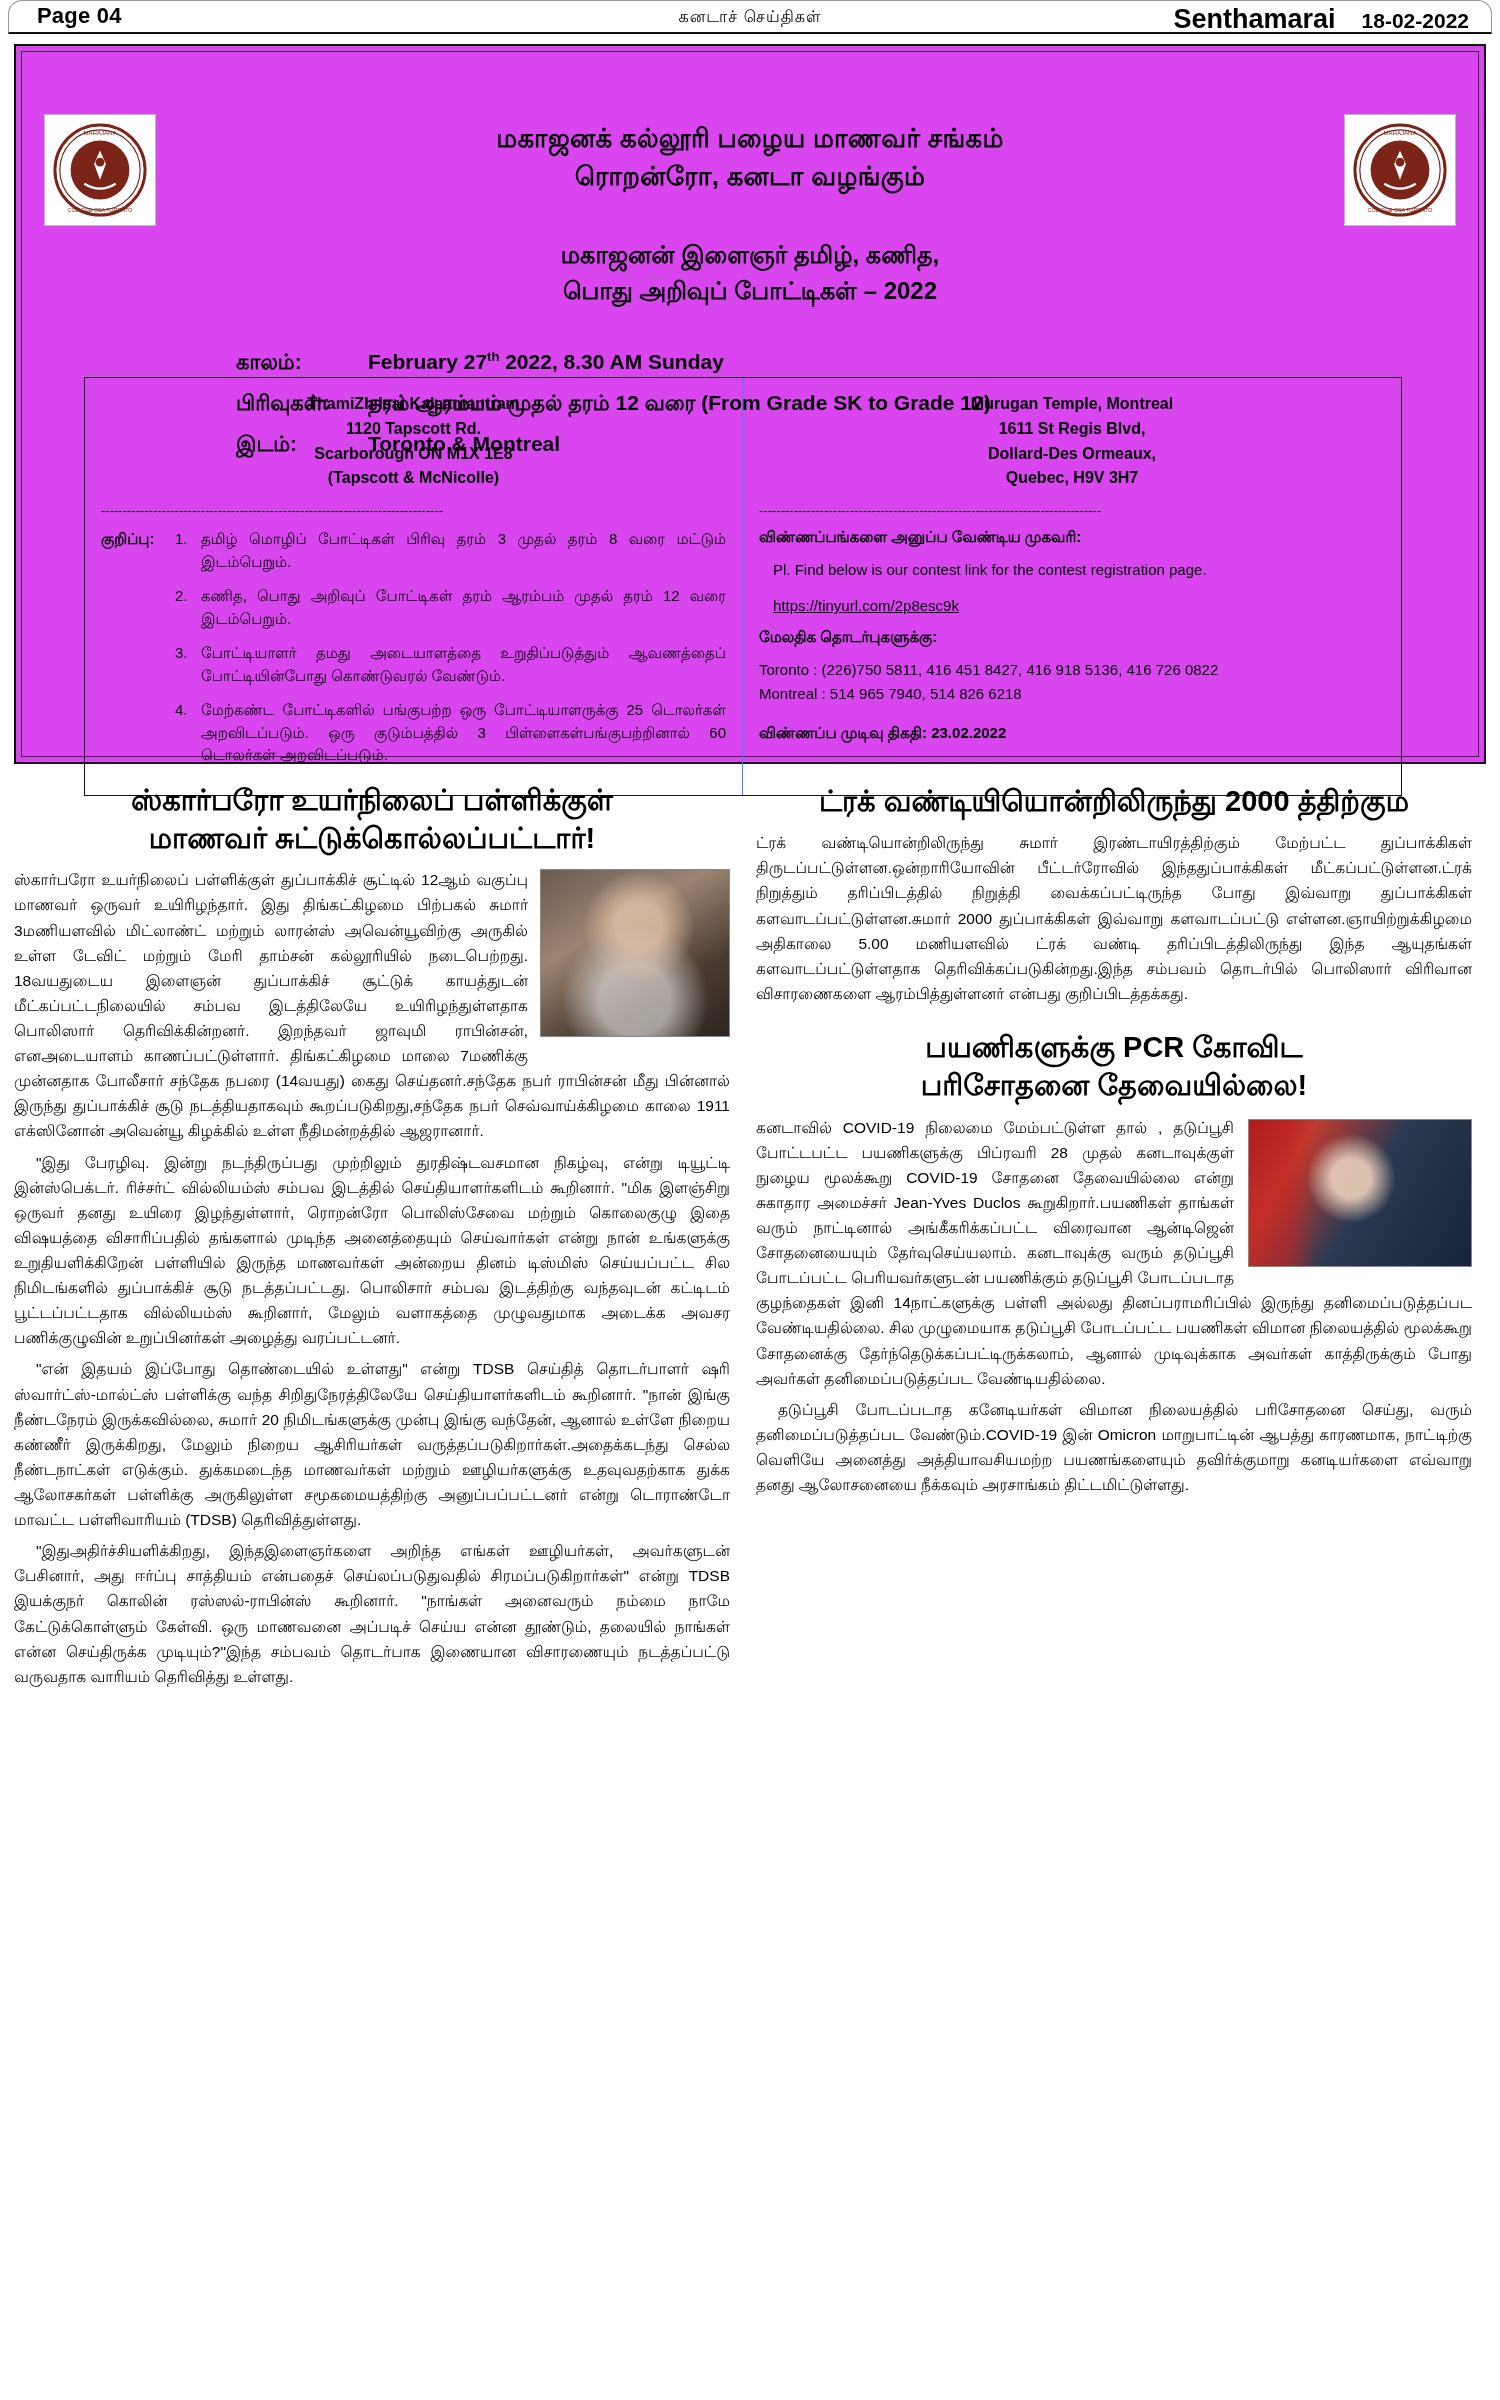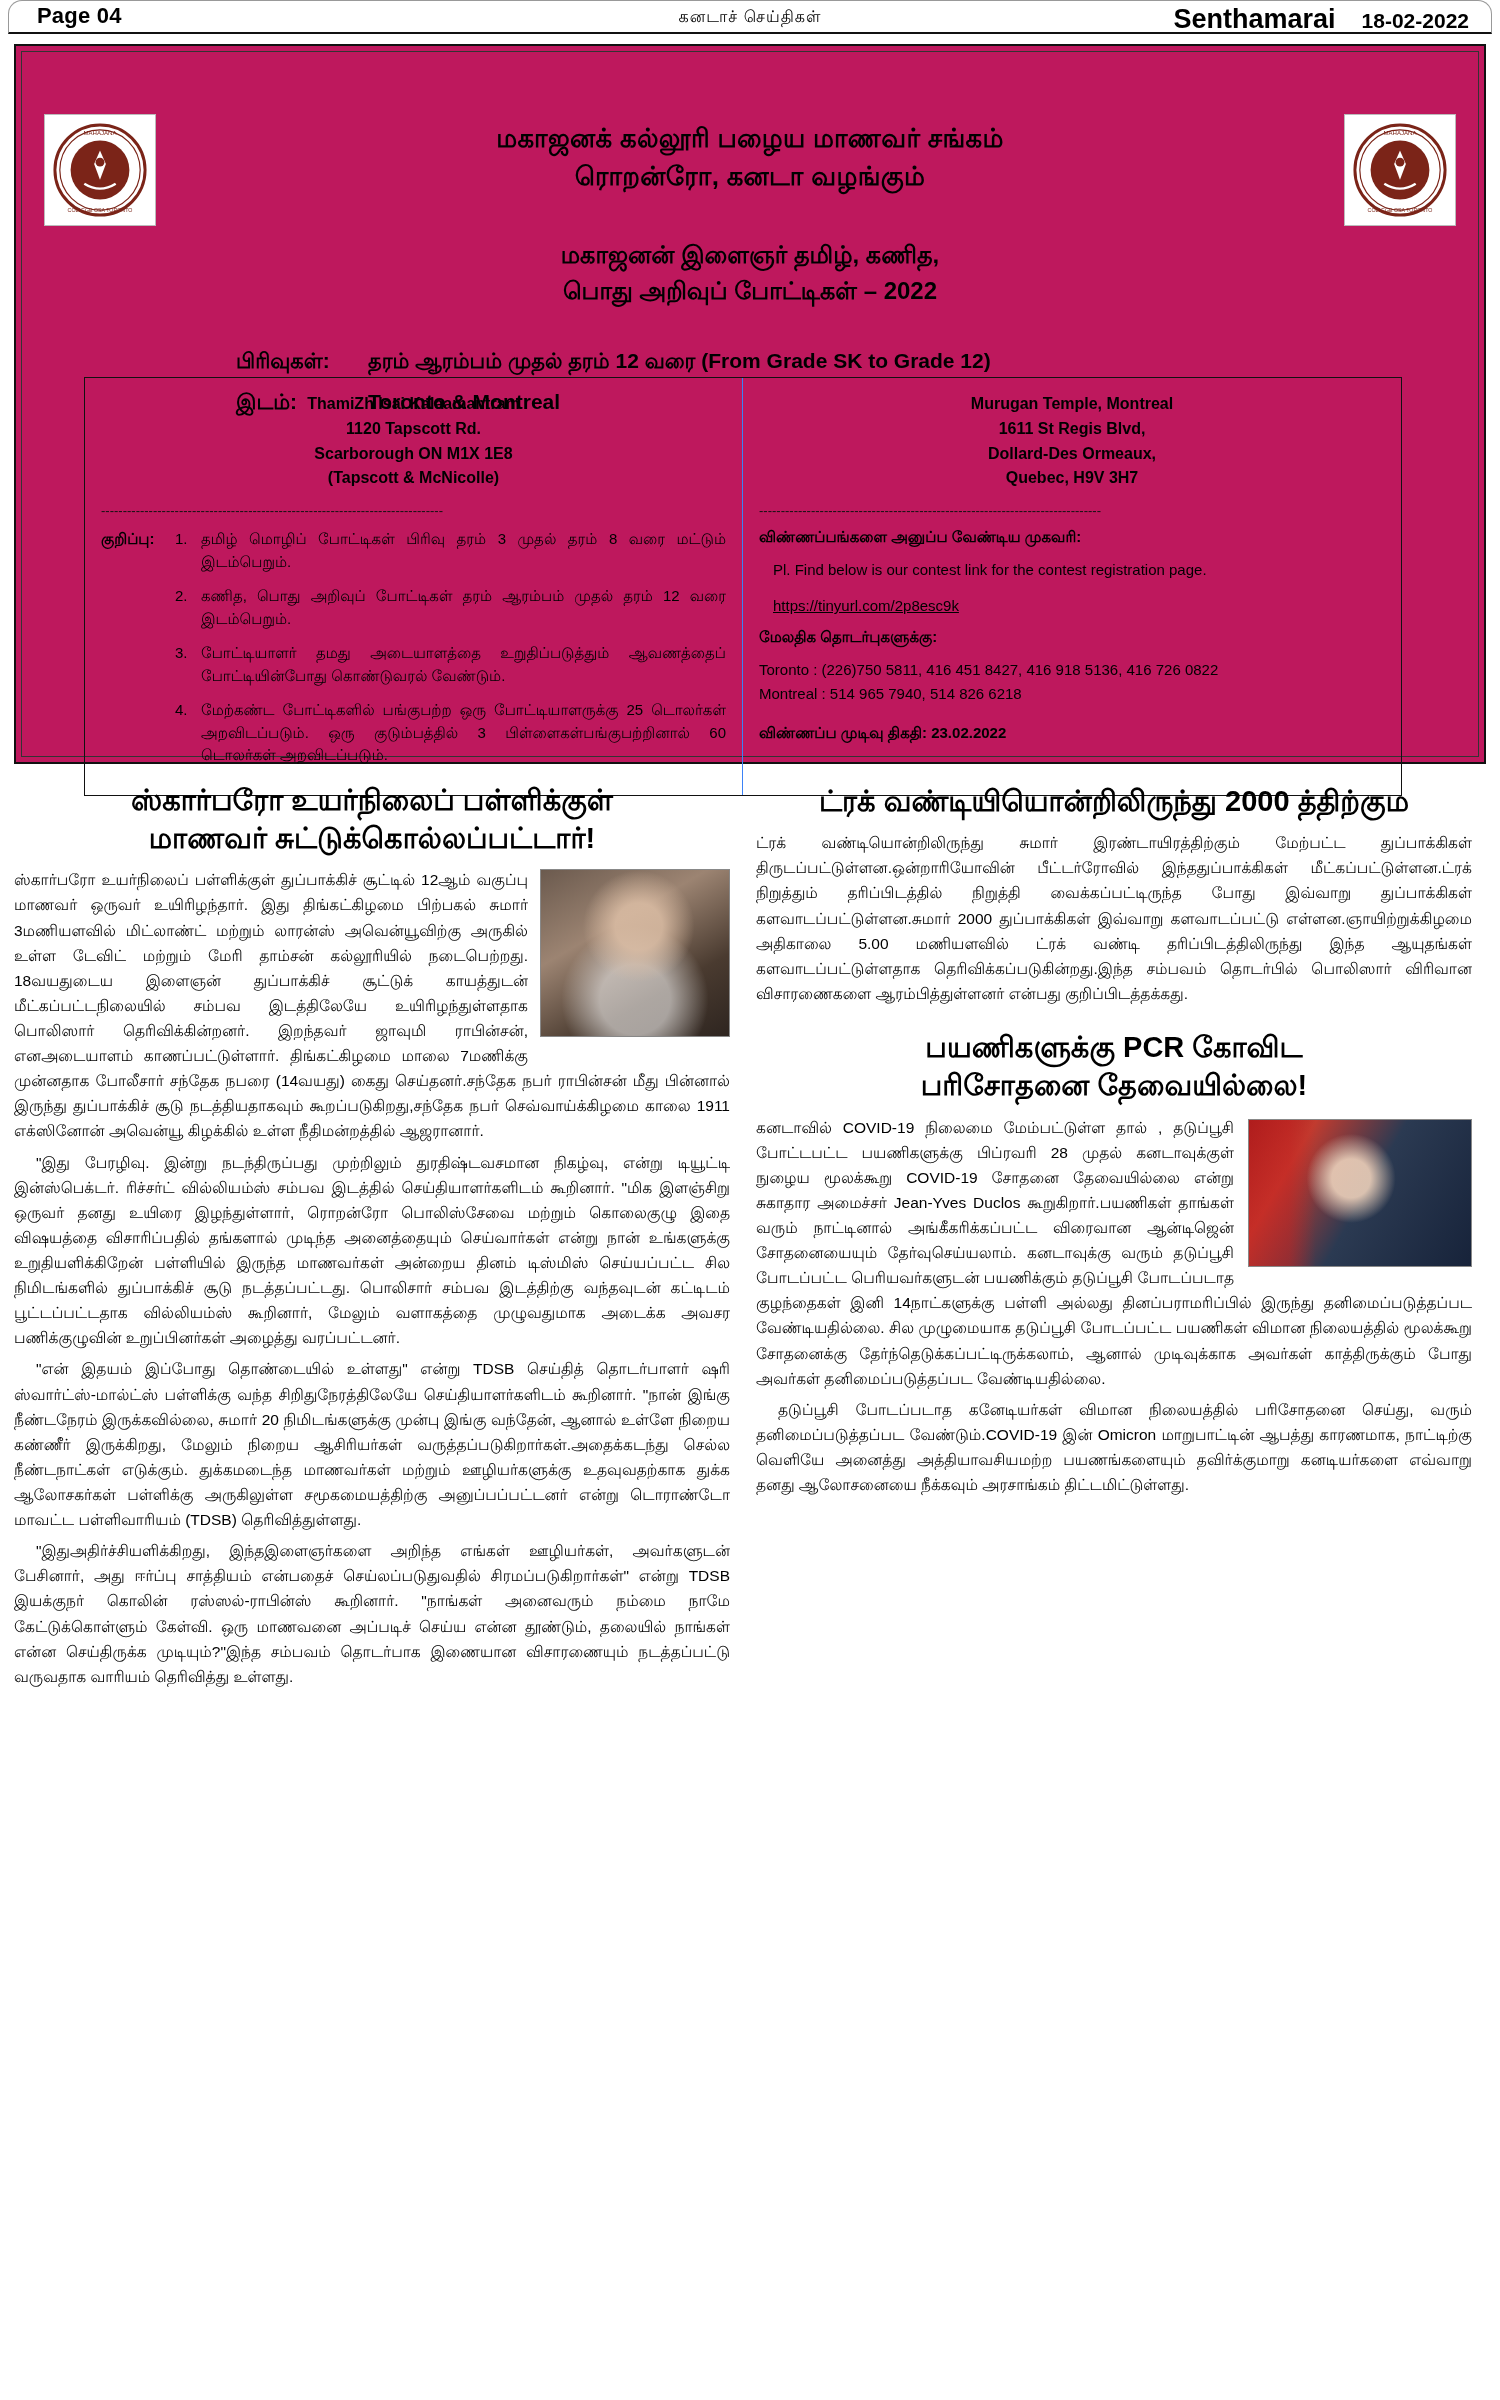--- a/index.html
+++ b/index.html
@@ -46,7 +46,7 @@
     width: 1472px; height: 720px;
     border: 2px solid #111;
     padding: 5px;
-    background: #be185d;
+    background: #d946ef;
   }
   .ad-inner {
     width: 100%; height: 100%;

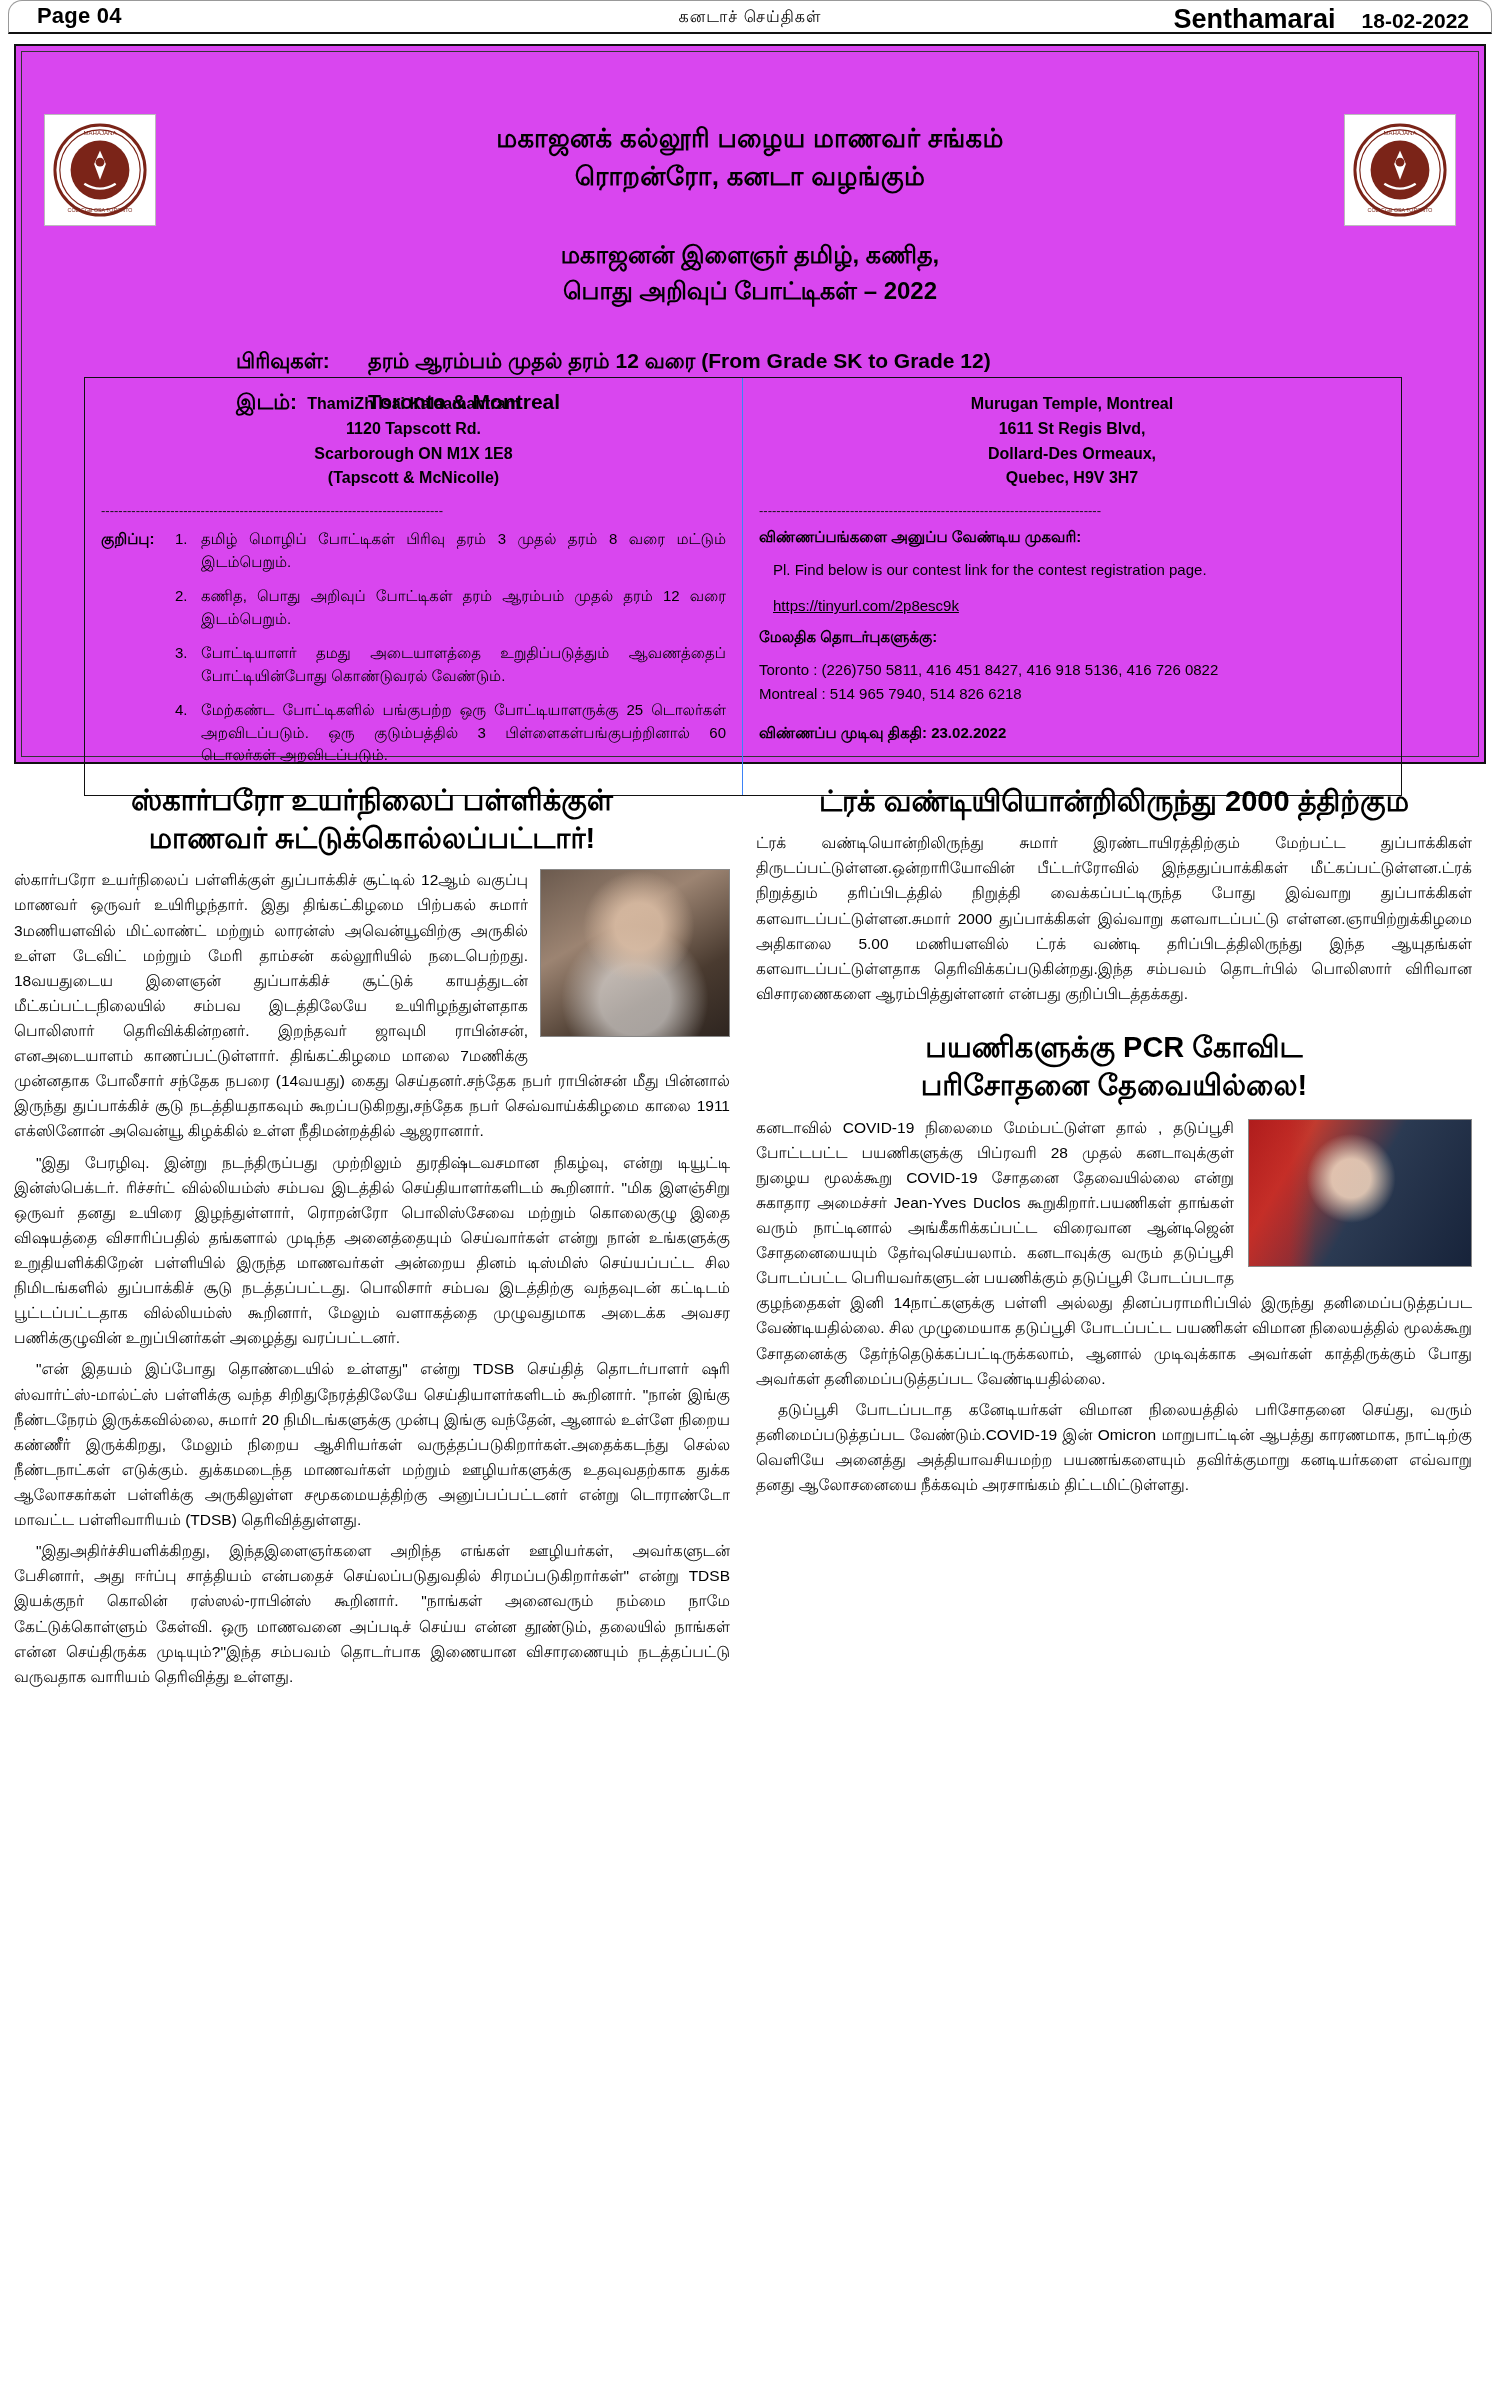--- a/index.html
+++ b/index.html
@@ -242,6 +242,10 @@
       </div>
 
       <div class="details">
+        <div class="det-row">
+          <span class="det-label">காலம்:</span>
+          <span class="det-val"><span>February 27</span><sup>th</sup><span> 2022,  8.30 AM Sunday</span></span>
+        </div>
         <div class="det-row">
           <span class="det-label">பிரிவுகள்:</span>
           <span class="det-val">தரம்  ஆரம்பம்  முதல்  தரம்  12  வரை  (From Grade SK to Grade 12)</span>

